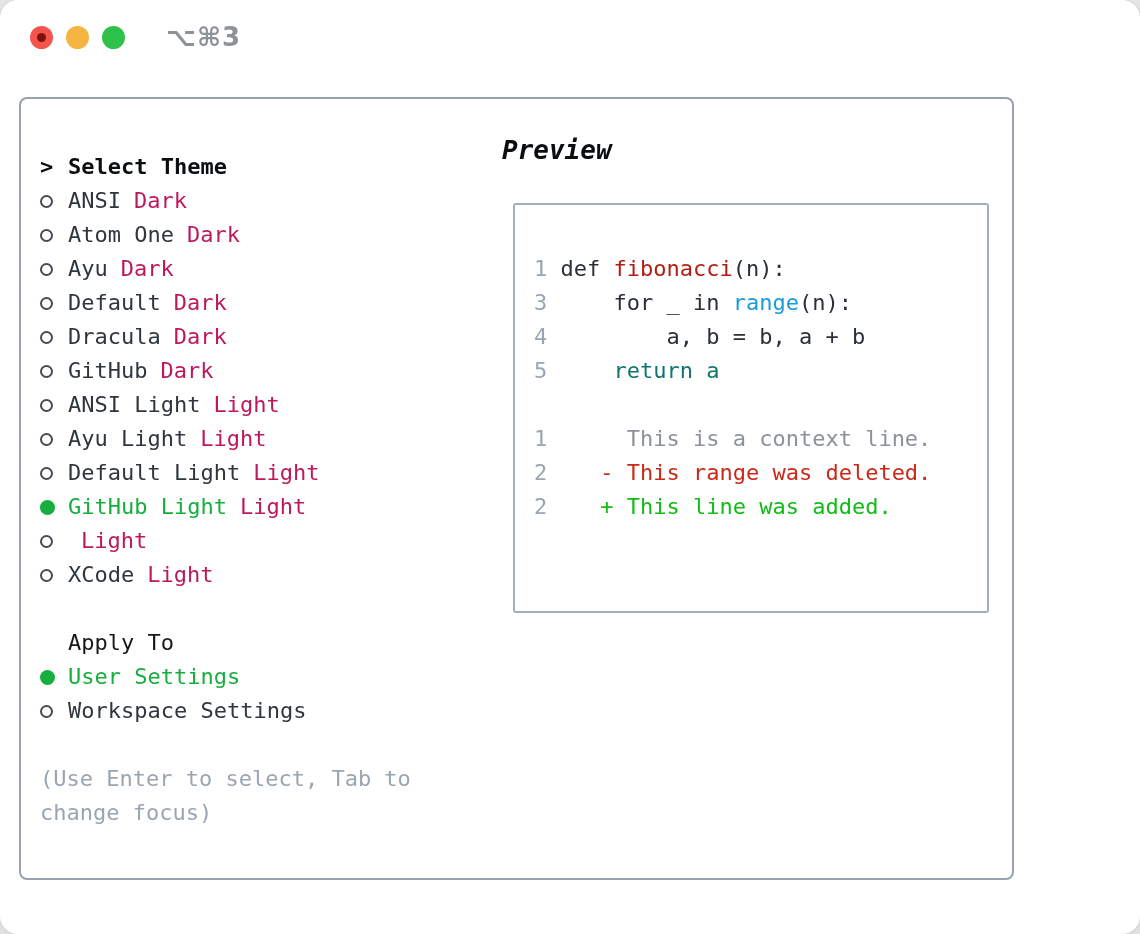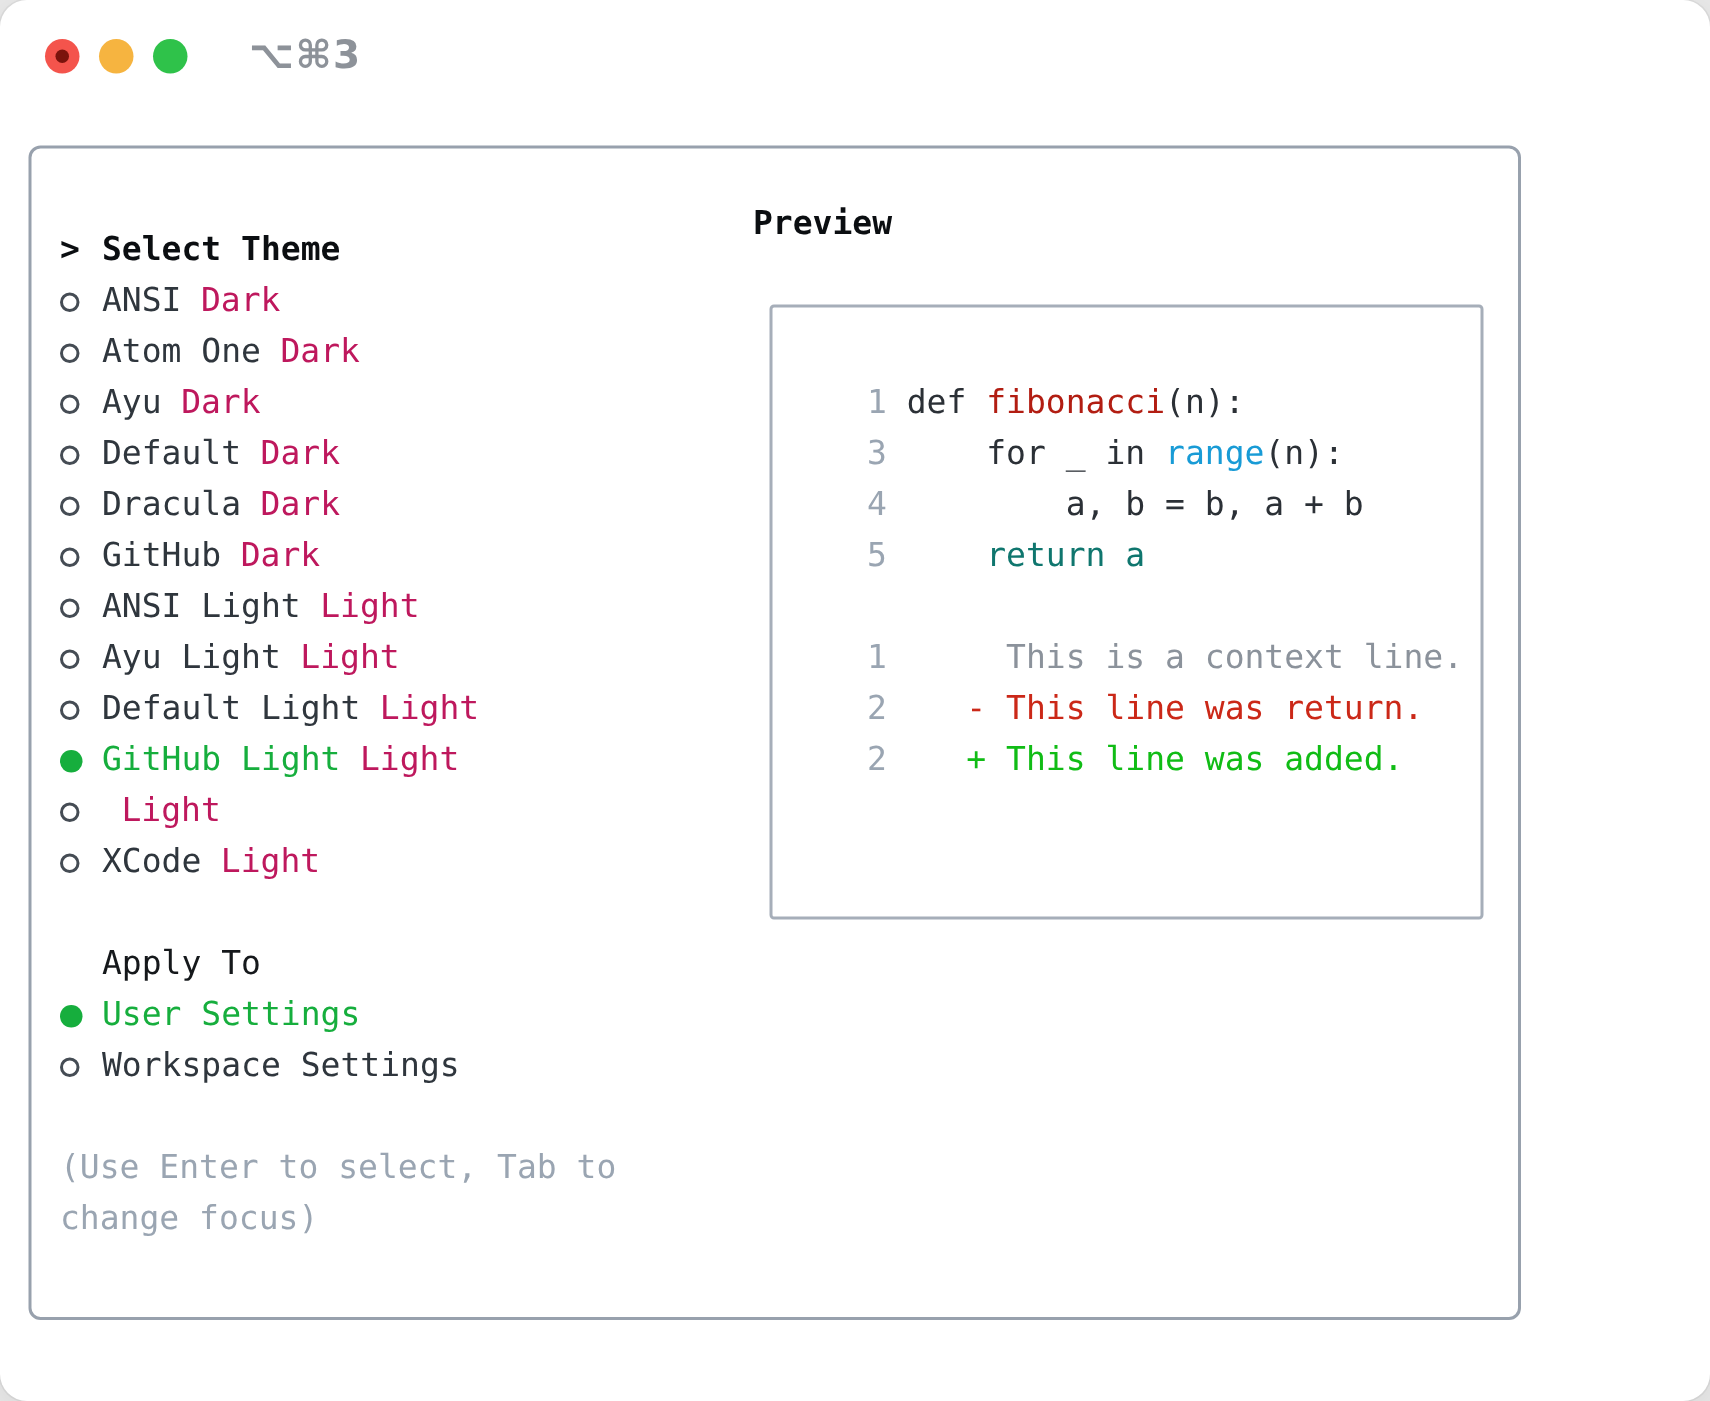--- a/index.html
+++ b/index.html
@@ -41,7 +41,7 @@
   .hint{color:#9aa5b2;white-space:pre;}
   
   .preview-title{
-    position:absolute;left:481px;top:34px;font-size:22px;font-weight:bold;color:#0b0e11;line-height:34px;
+    position:absolute;left:481px;top:34px;font-size:26px;font-weight:bold;color:#0b0e11;line-height:34px;font-style:italic;
   }
   .preview-box{
     position:absolute;left:492px;top:104px;width:472px;height:406px;

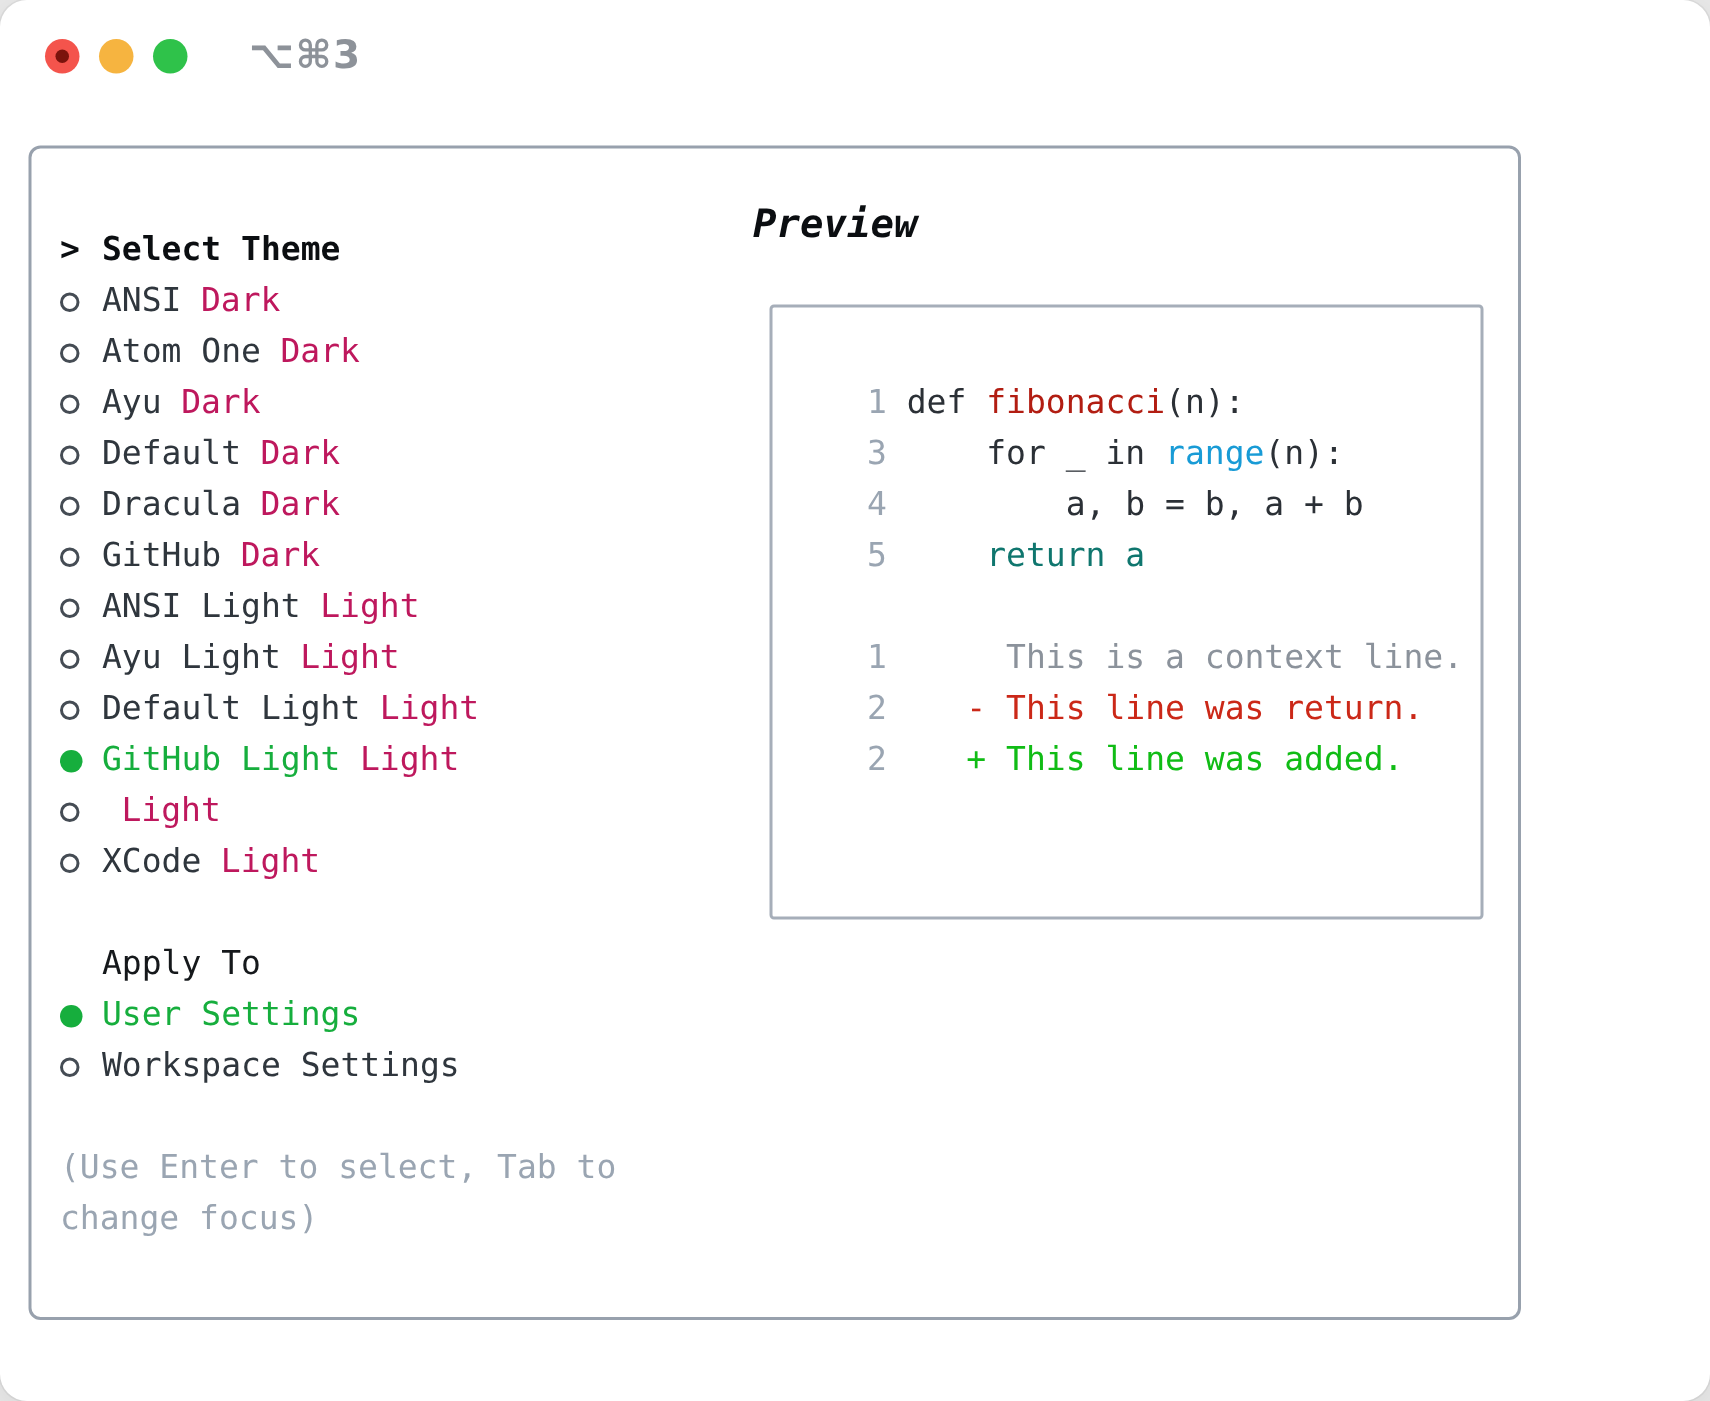--- a/index.html
+++ b/index.html
@@ -47,7 +47,7 @@
     position:absolute;left:492px;top:104px;width:472px;height:406px;
     border:2px solid #a6aeb9;border-radius:3px;background:#fff;
   }
-  .codeblock{position:absolute;left:19px;top:47px;font-size:22px;line-height:34px;margin-left:44px;}
+  .codeblock{position:absolute;left:19px;top:47px;font-size:22px;line-height:34px;}
   .code-line{height:34px;white-space:pre;}
   .code-line .num{display:inline-block;}
 </style>

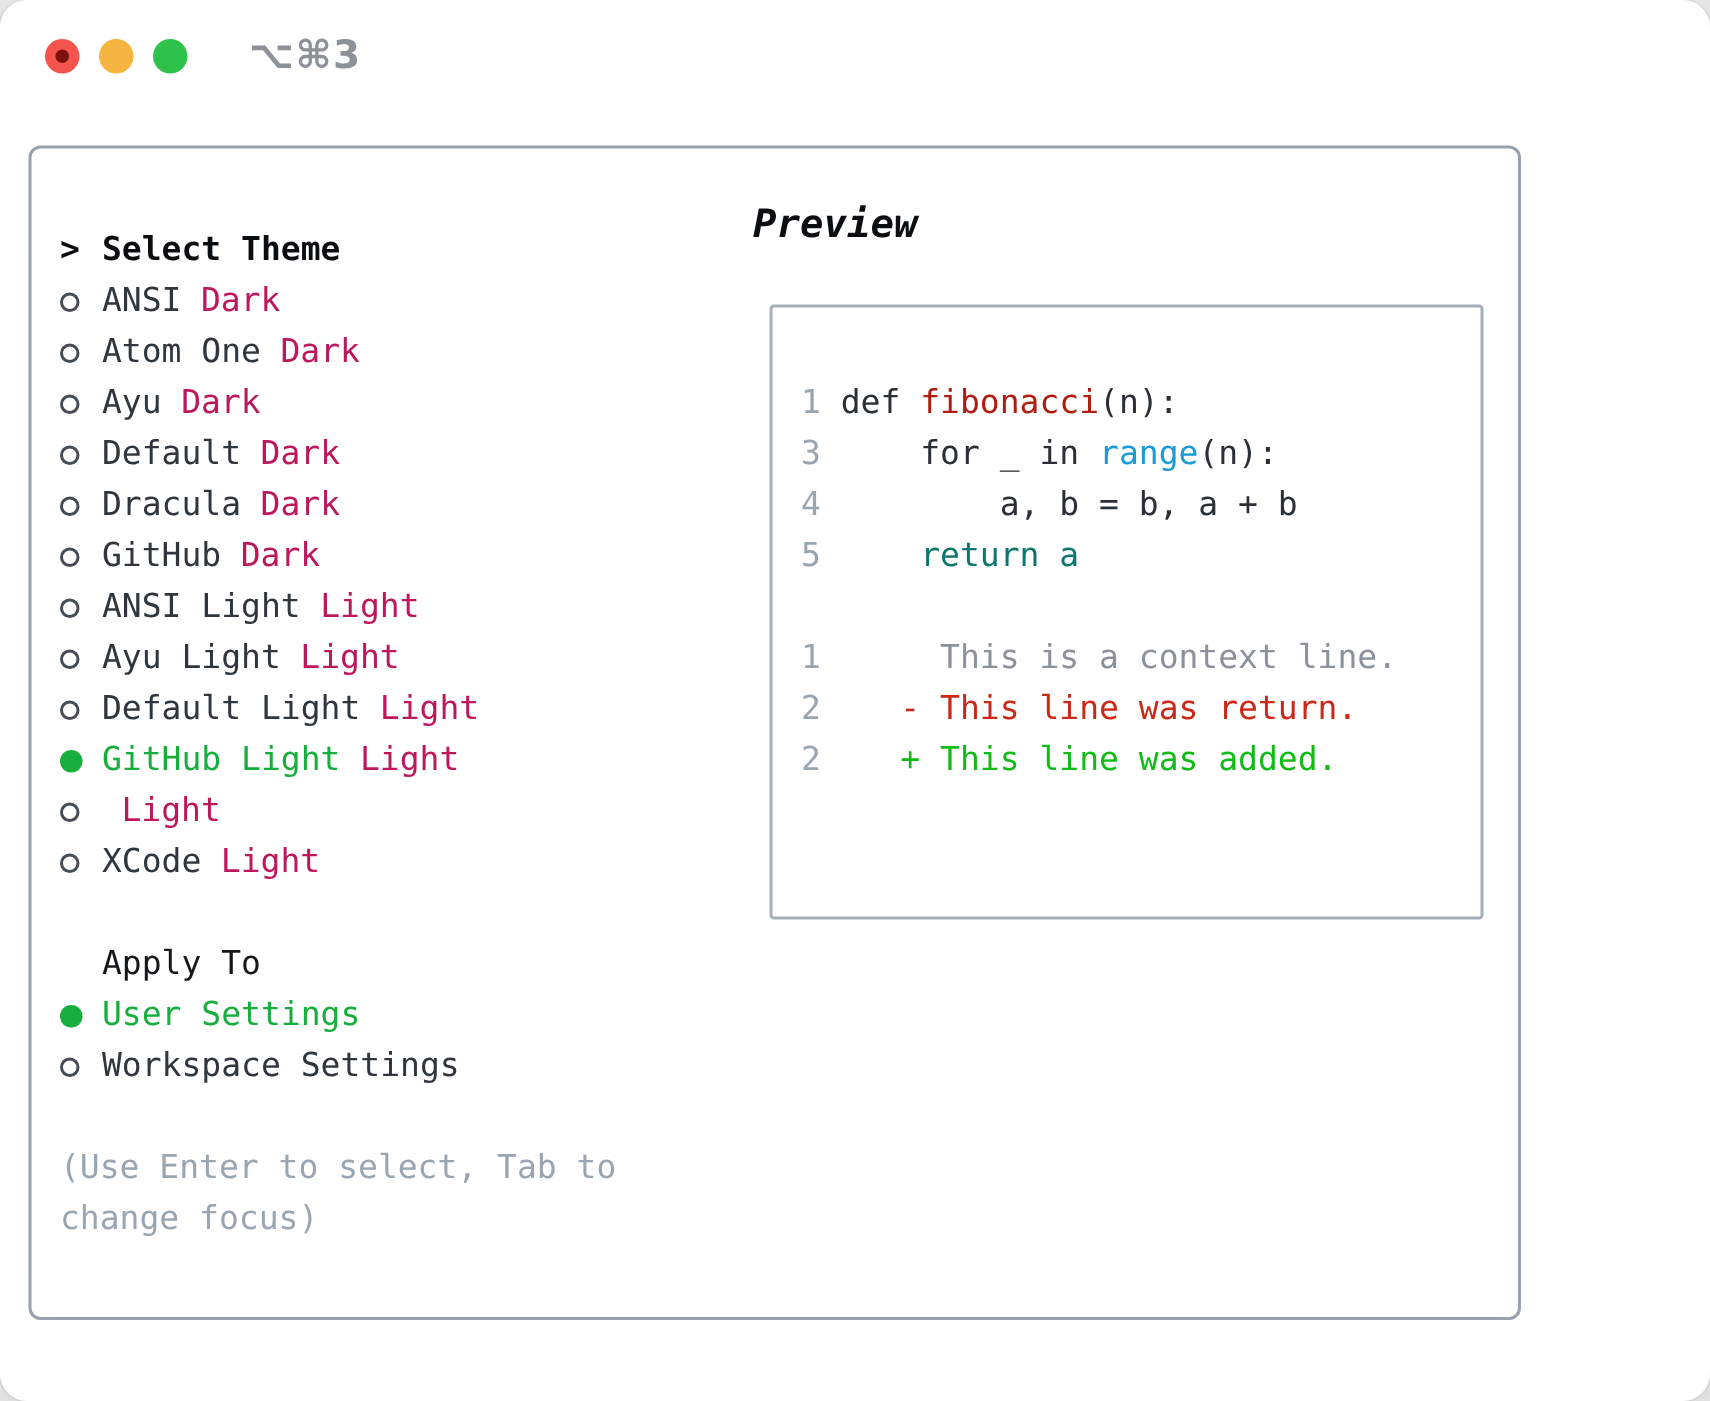--- a/index.html
+++ b/index.html
@@ -112,7 +112,7 @@
           <div class="code-line"><span class="num" style="color: rgb(154, 165, 178);">5 </span><span style="color: #0f766e;">    return a</span></div>
           <div class="code-line"><span class="num" style="color: rgb(154, 165, 178);"></span></div>
           <div class="code-line"><span class="num" style="color: rgb(154, 165, 178);">1 </span><span style="color: rgb(139, 146, 155);">     This is a context line.</span></div>
-          <div class="code-line"><span class="num" style="color: rgb(154, 165, 178);">2 </span><span style="color: rgb(203, 40, 24);">   - This line was return.</span></div>
+          <div class="code-line"><span class="num" style="color: rgb(154, 165, 178);">2 </span><span style="color: rgb(203, 40, 24);">   - This range was deleted.</span></div>
           <div class="code-line"><span class="num" style="color: rgb(154, 165, 178);">2 </span><span style="color: rgb(16, 188, 21);">   + This line was added.</span></div>
         </div>
     </div>

